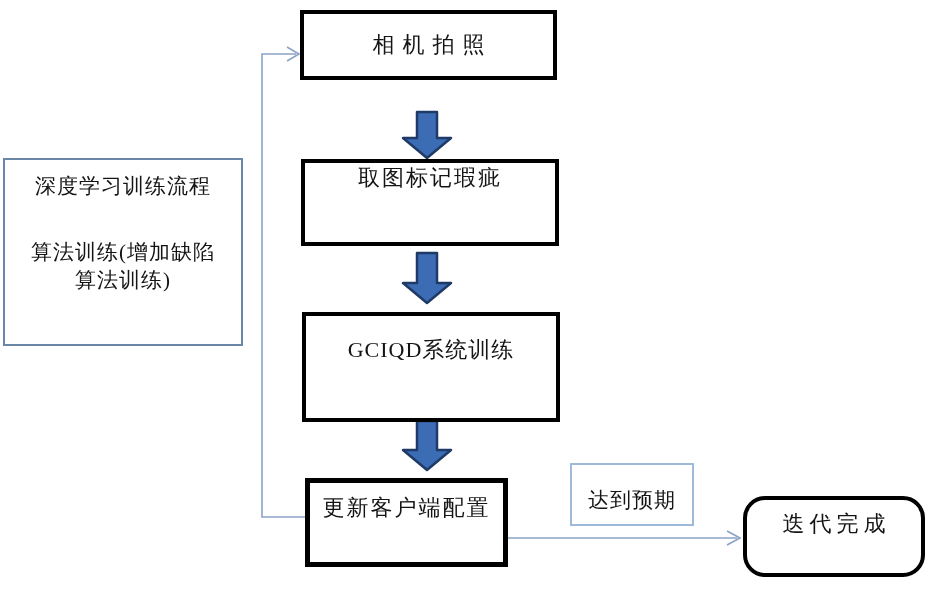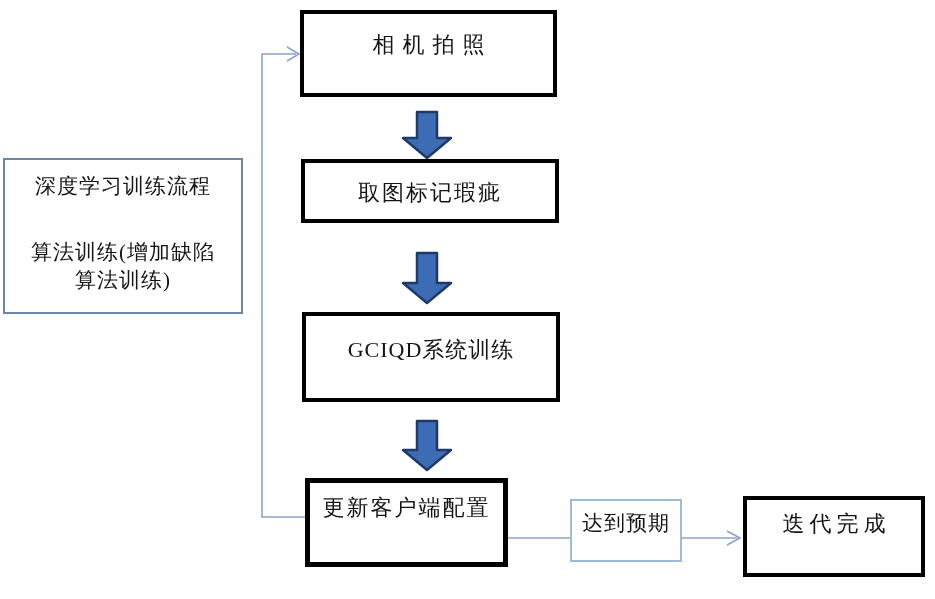--- a/index.html
+++ b/index.html
@@ -25,7 +25,7 @@
   .note-line     { display:block; font-size:21px; line-height:28px; letter-spacing:1px; }
   .note-gap      { margin-top:38px; }
 
-  .camera-box    { left:300px; top:10px;  width:257px; height:87px;  padding-top:16px;text-align:center; }
+  .camera-box    { left:300px; top:10px;  width:257px; height:70px;  padding-top:16px;text-align:center; }
   .camera-box .node-label { letter-spacing:8px; text-indent:8px; }
 
   .mark-box      { left:301px; top:159px; width:258px; height:64px;  padding-top:15px; }

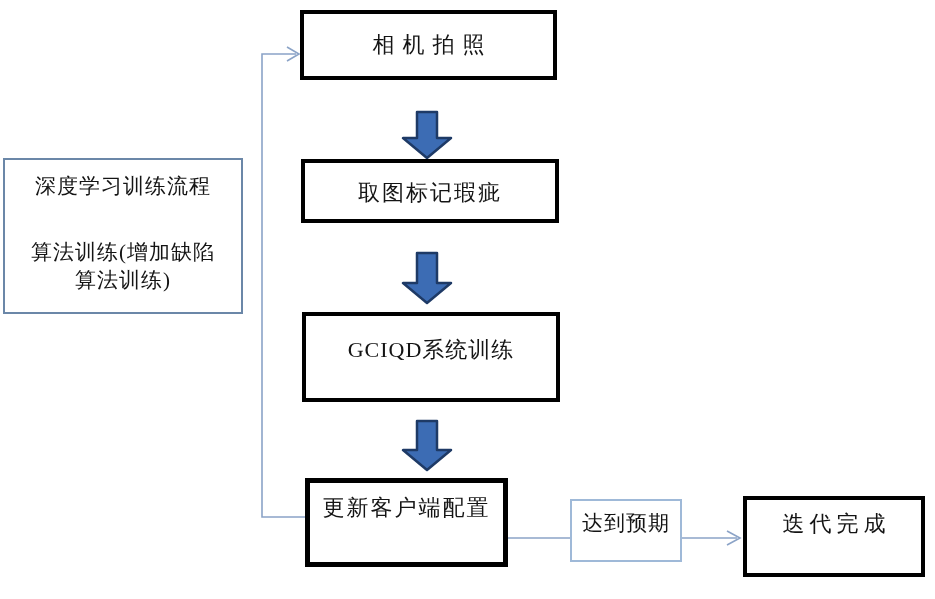--- a/index.html
+++ b/index.html
@@ -21,7 +21,7 @@
   .thick { border:4px solid #000000; }
   .node-label { display:block; font-size:22px; line-height:30px; }
 
-  .note-box      { left:3px;   top:158px; width:240px; height:156px; border:2px solid #6b87a8; padding-top:12px; }
+  .note-box      { left:3px;   top:158px; width:240px; height:188px; border:2px solid #6b87a8; padding-top:12px; }
   .note-line     { display:block; font-size:21px; line-height:28px; letter-spacing:1px; }
   .note-gap      { margin-top:38px; }
 

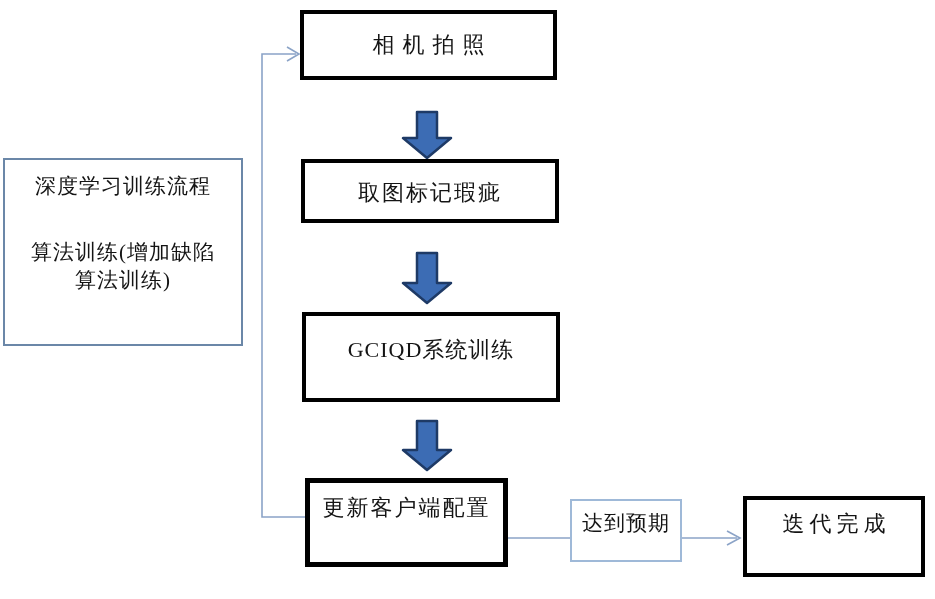--- a/index.html
+++ b/index.html
@@ -28,7 +28,7 @@
   .camera-box    { left:300px; top:10px;  width:257px; height:70px;  padding-top:16px;text-align:center; }
   .camera-box .node-label { letter-spacing:8px; text-indent:8px; }
 
-  .mark-box      { left:301px; top:159px; width:258px; height:64px;  padding-top:15px; }
+  .mark-box      { left:301px; top:159px; width:258px; height:87px;  }
   .mark-box .node-label { letter-spacing:2px; }
 
   .train-box     { left:302px; top:312px; width:258px; height:90px;  padding-top:19px; }

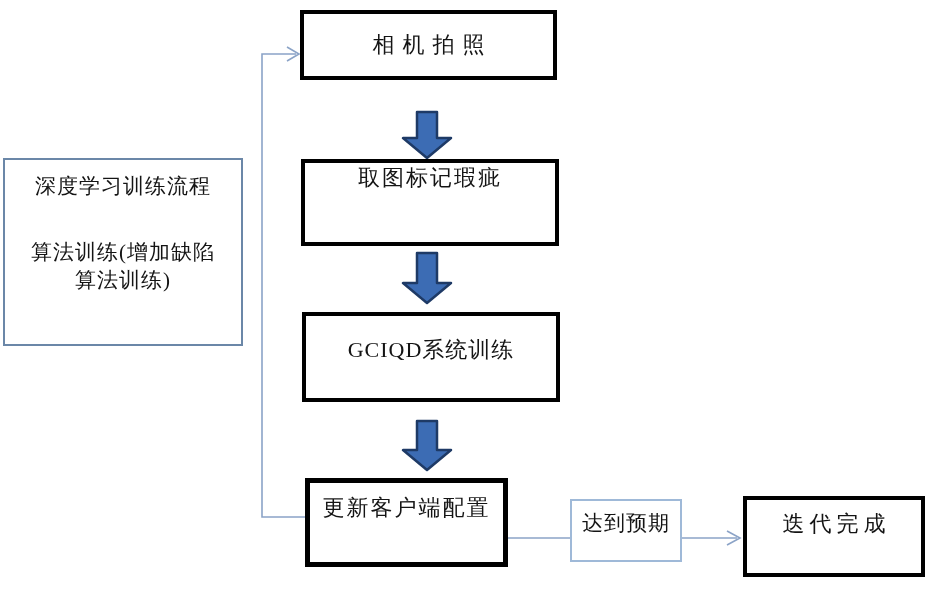--- a/index.html
+++ b/index.html
@@ -31,7 +31,7 @@
   .mark-box      { left:301px; top:159px; width:258px; height:87px;  }
   .mark-box .node-label { letter-spacing:2px; }
 
-  .train-box     { left:302px; top:312px; width:258px; height:90px;  padding-top:19px; }
+  .train-box     { left:302px; top:312px; width:258px; height:110px;  padding-top:19px; }
   .train-box .node-label { letter-spacing:1px; }
 
   .update-box    { left:305px; top:478px; width:203px; height:89px; border-width:5px; padding-top:10px; }

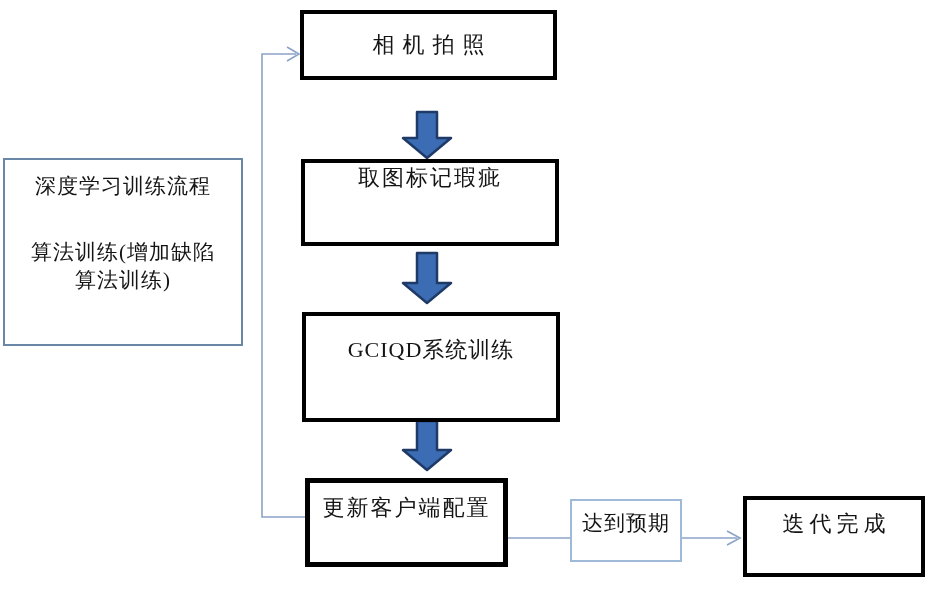--- a/index.html
+++ b/index.html
@@ -37,7 +37,7 @@
   .update-box    { left:305px; top:478px; width:203px; height:89px; border-width:5px; padding-top:10px; }
   .update-box .node-label { letter-spacing:2px; }
 
-  .expect-box    { left:570px; top:463px; width:112px; height:63px;  border:2px solid #9fb9d8; padding-top:7px;margin-top:36px; }
+  .expect-box    { left:570px; top:463px; width:124px; height:63px;  border:2px solid #9fb9d8; padding-top:20px; }
   .expect-box .node-label { font-size:21px; letter-spacing:1px; }
 
   .done-box      { left:743px; top:496px; width:182px; height:81px;  padding-top:9px; }

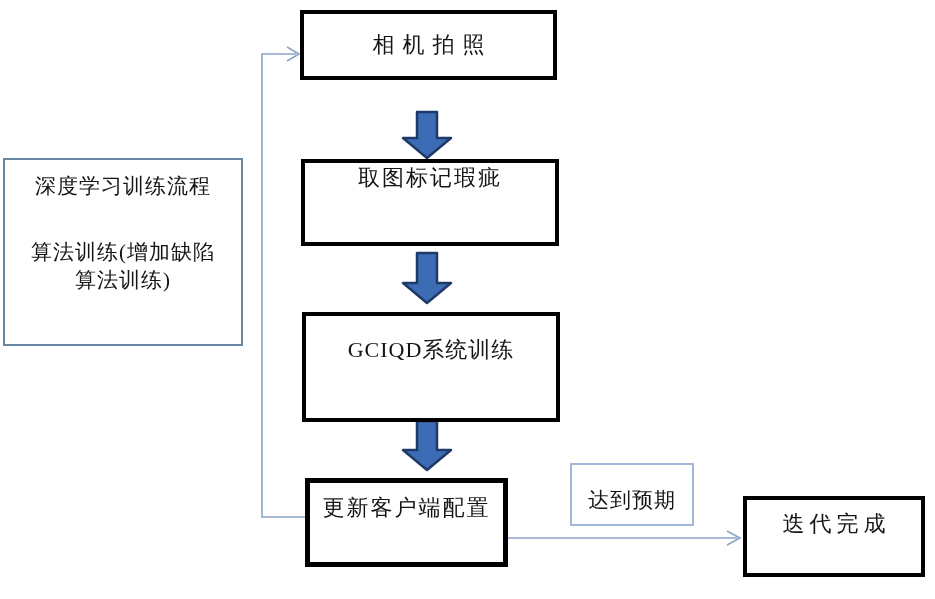--- a/index.html
+++ b/index.html
@@ -40,7 +40,7 @@
   .expect-box    { left:570px; top:463px; width:124px; height:63px;  border:2px solid #9fb9d8; padding-top:20px; }
   .expect-box .node-label { font-size:21px; letter-spacing:1px; }
 
-  .done-box      { left:743px; top:496px; width:182px; height:81px;  padding-top:9px; }
+  .done-box      { left:743px; top:496px; width:182px; height:81px;  padding-top:9px;border-radius:22px; }
   .done-box .node-label { letter-spacing:5px; text-indent:5px; }
 </style>
 </head>

